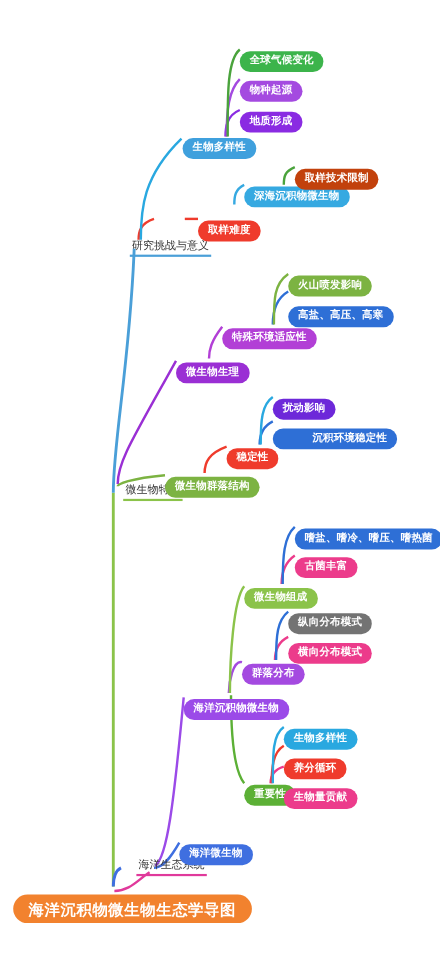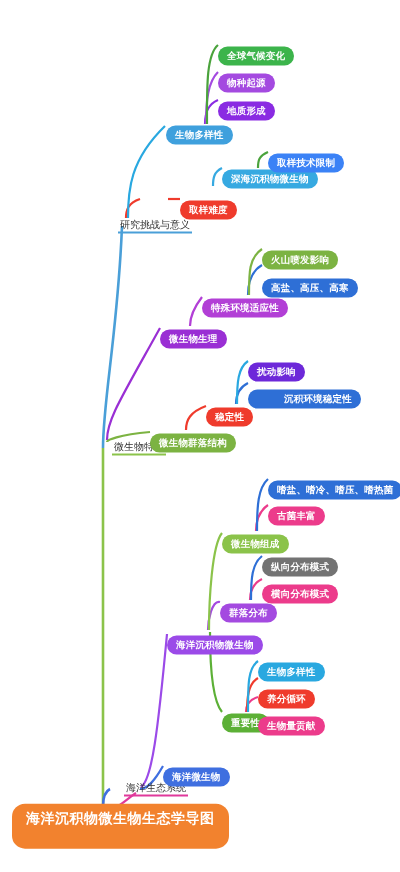--- a/index.html
+++ b/index.html
@@ -110,7 +110,7 @@
 
   <div class="node" style="left:180px;top:199px;background:#ef3b2c;">取样难度</div>
   <div class="node" style="left:222px;top:168px;background:#36a9e1;">深海沉积物微生物</div>
-  <div class="node" style="left:268px;top:152px;background:#3b82f6;">取样技术限制</div>
+  <div class="node" style="left:268px;top:152px;background:#c2410c;">取样技术限制</div>
 
   <div class="branch-label" style="left:112px;top:448px;--ul:#8bc34a;">微生物特性</div>
 

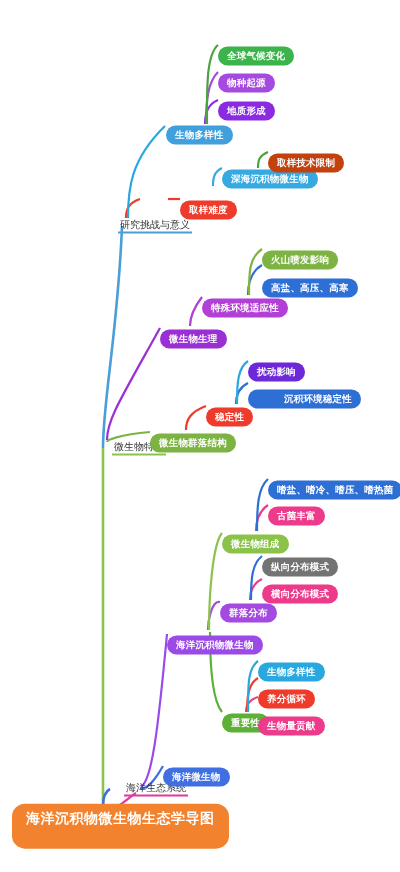--- a/index.html
+++ b/index.html
@@ -26,7 +26,7 @@
   .root{
     border-radius:13px;
     font-size:14px;
-    padding:7px 14px 23px 14px;
+    padding:7px 14px 4px 14px;
     letter-spacing:.5px;
   }
   .branch-label{

